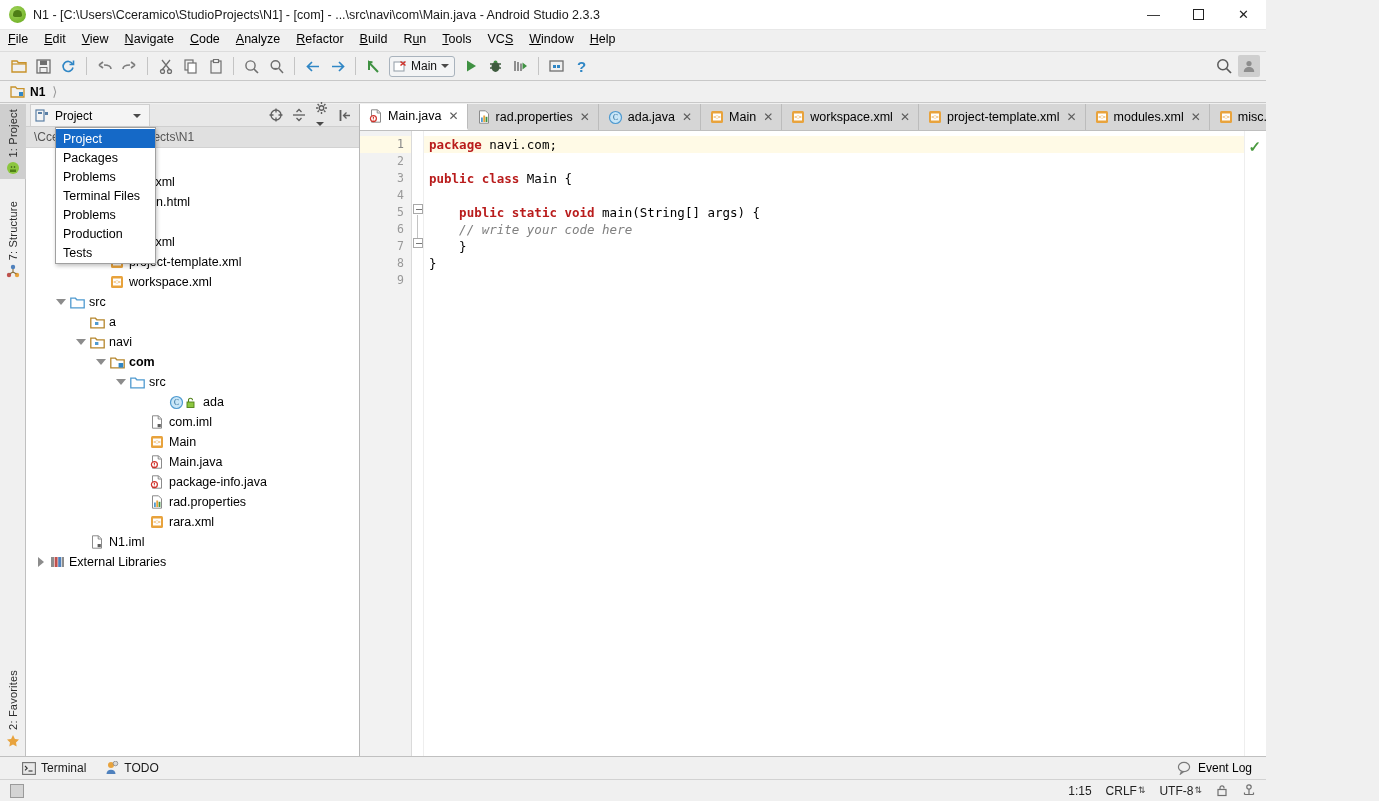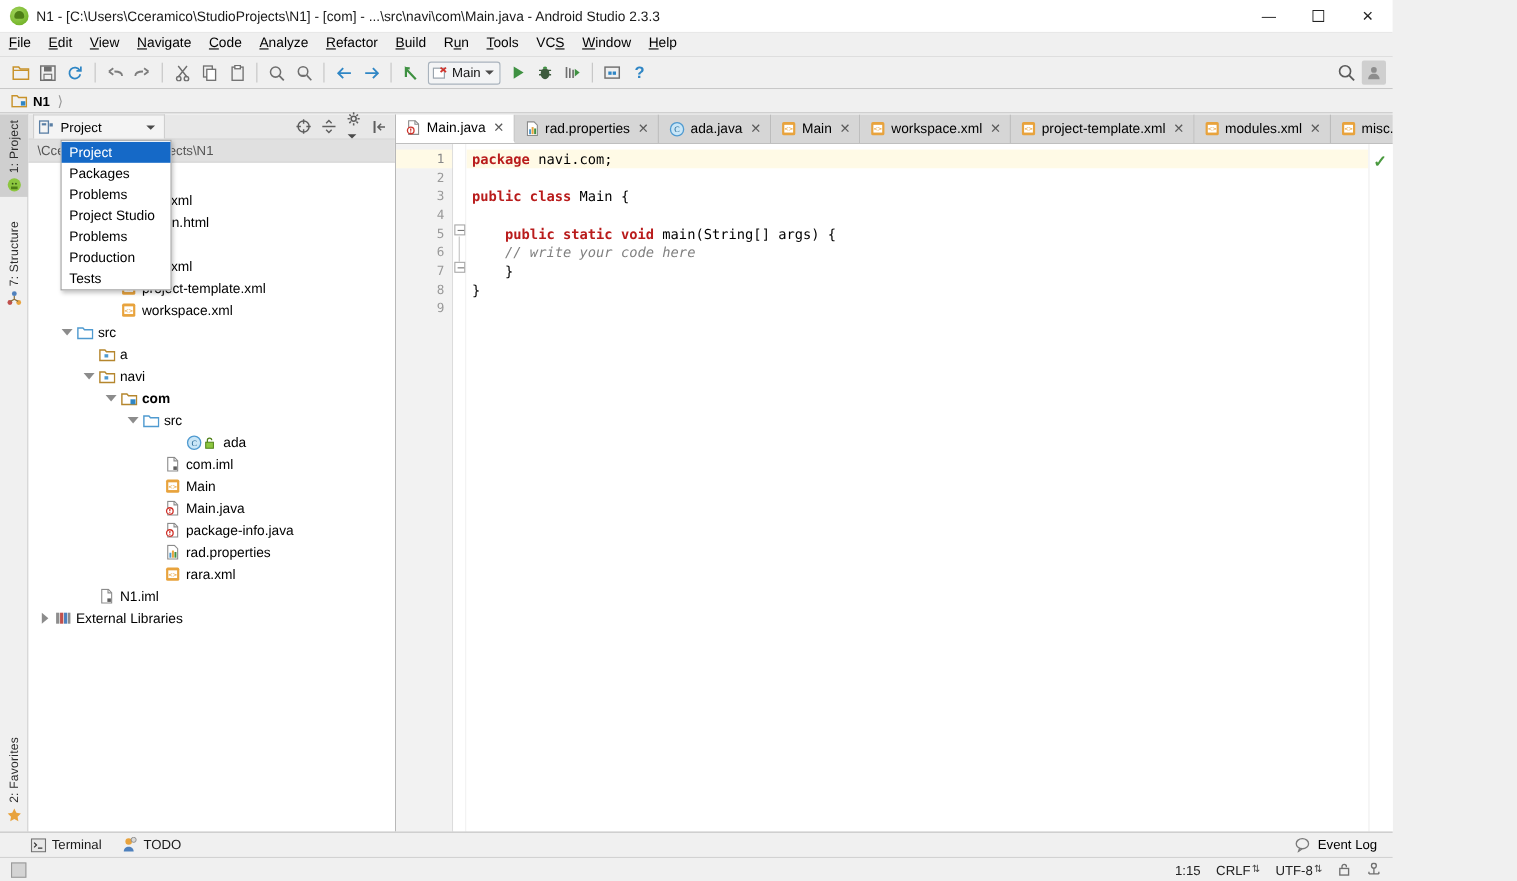--- a/index.html
+++ b/index.html
@@ -744,7 +744,7 @@
             <span>Problems</span>
           </div>
           <div class="dd-item">
-            <span>Project Studio</span>
+            <span>Terminal Files</span>
           </div>
           <div class="dd-item">
             <span>Problems</span>

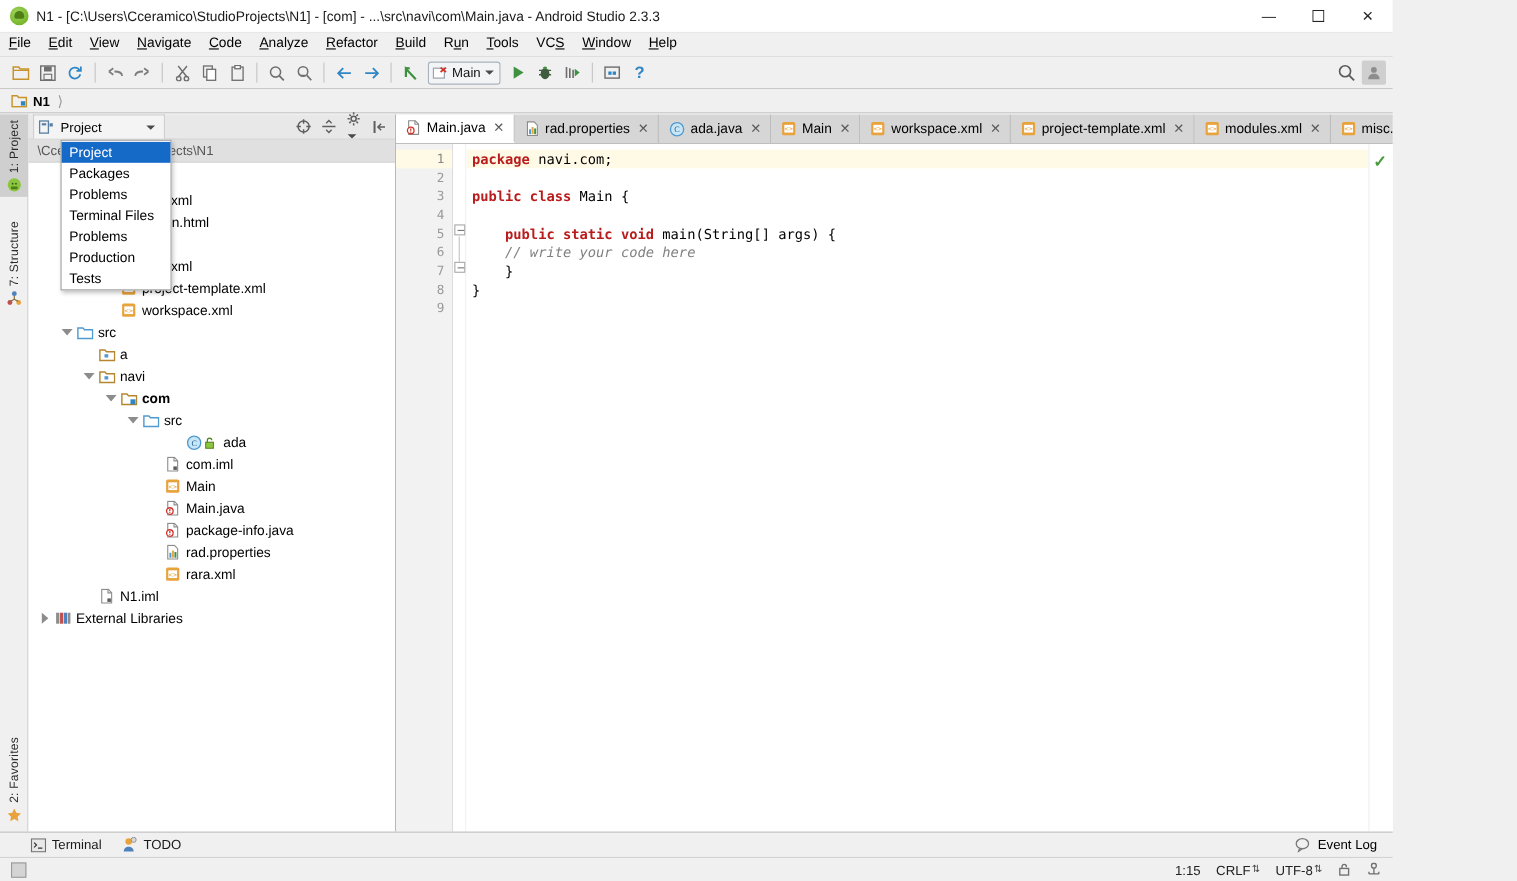--- a/index.html
+++ b/index.html
@@ -171,7 +171,7 @@
   .bottomstrip {
     position: absolute; left: 0; right: 0; bottom: 22px; height: 23px;
     background: #f0f0f0; border-top: 1px solid #c0c0c0;
-    display: flex; align-items: center; padding-left: 28px; gap: 18px;
+    display: flex; align-items: center; padding-left: 22px; gap: 18px;
   }
   .btool { display: flex; align-items: center; gap: 5px; font-size: 12px; color: #1a1a1a; }
   .bottom-right { margin-left: auto; display: flex; align-items: center; gap: 6px; padding-right: 14px; }

